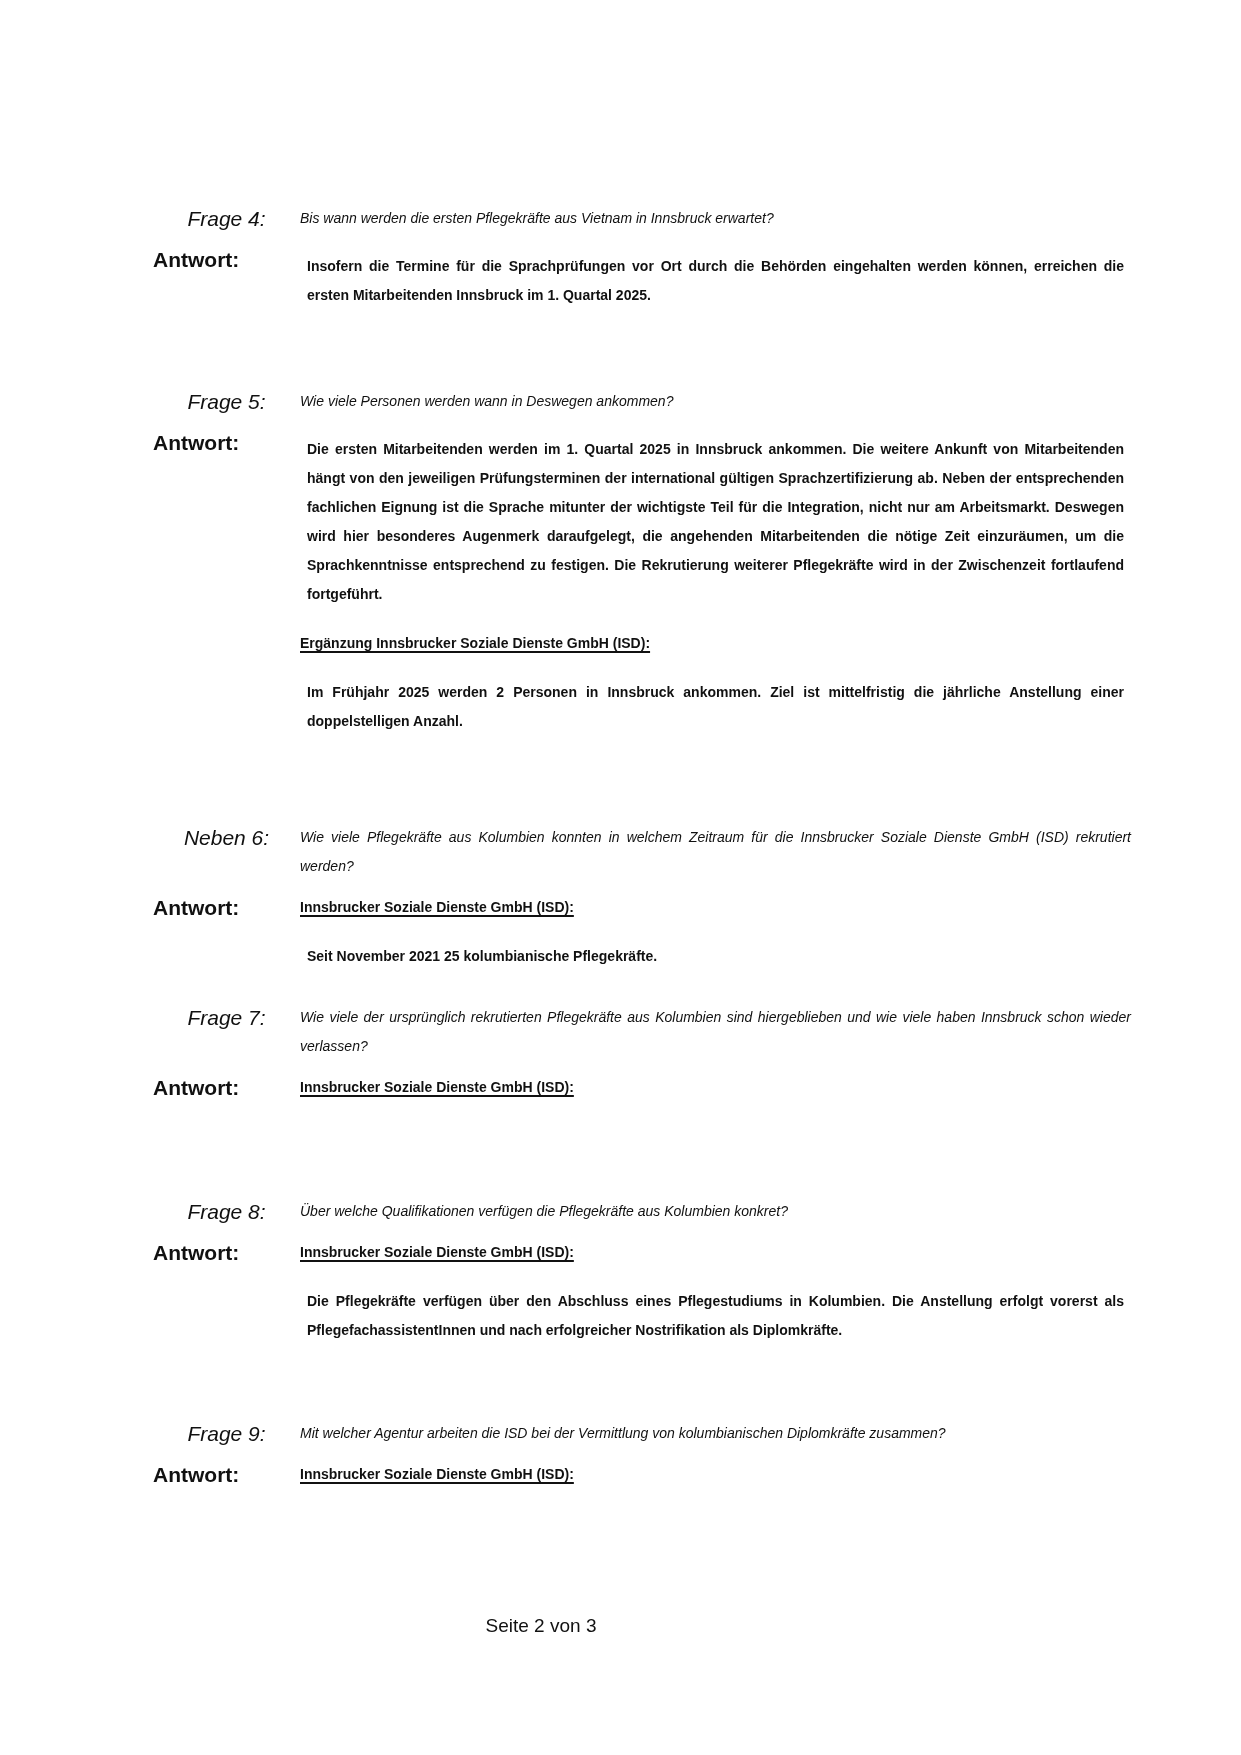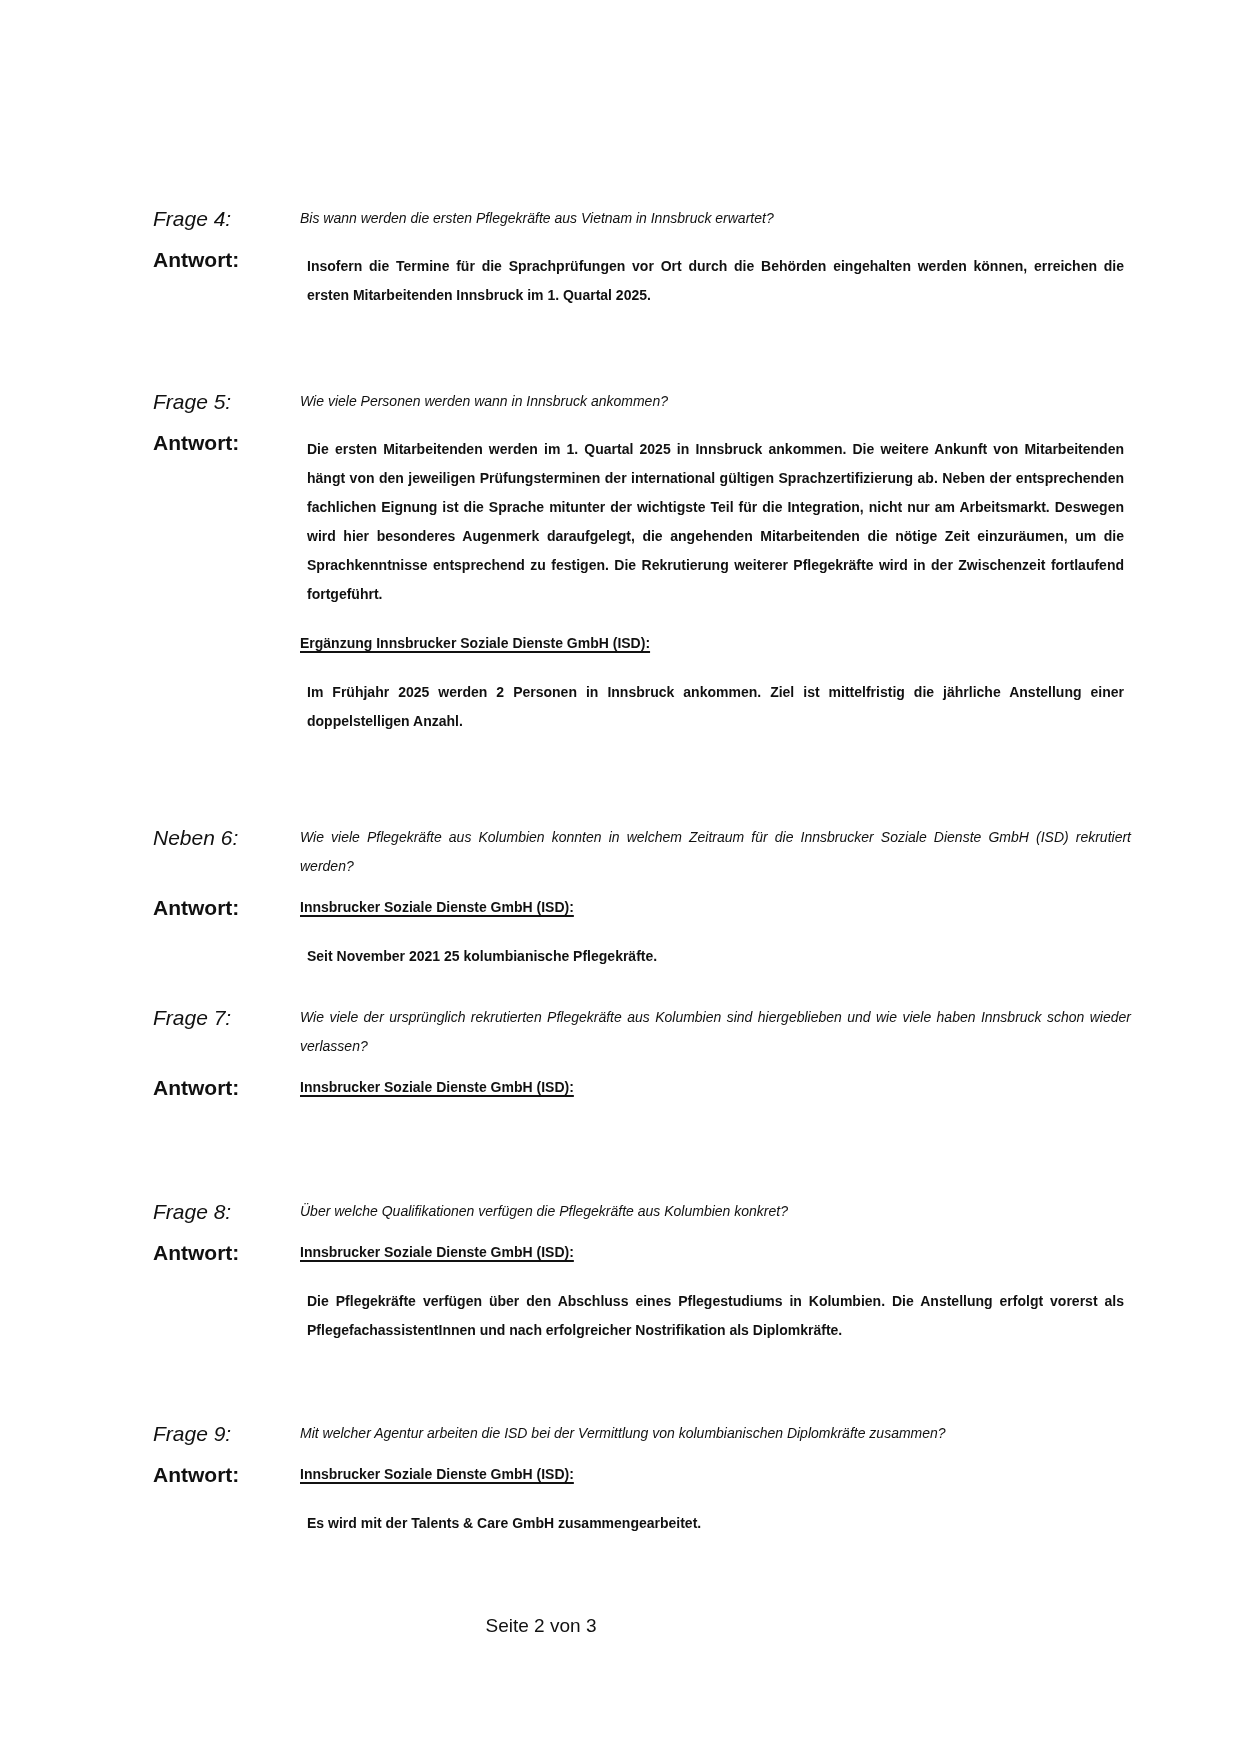--- a/index.html
+++ b/index.html
@@ -45,6 +45,7 @@
     .q .label, .q .content {
       font-style: italic;
       font-weight: normal;
+      text-align: center;
     }
     .q .content {
       text-align: justify;

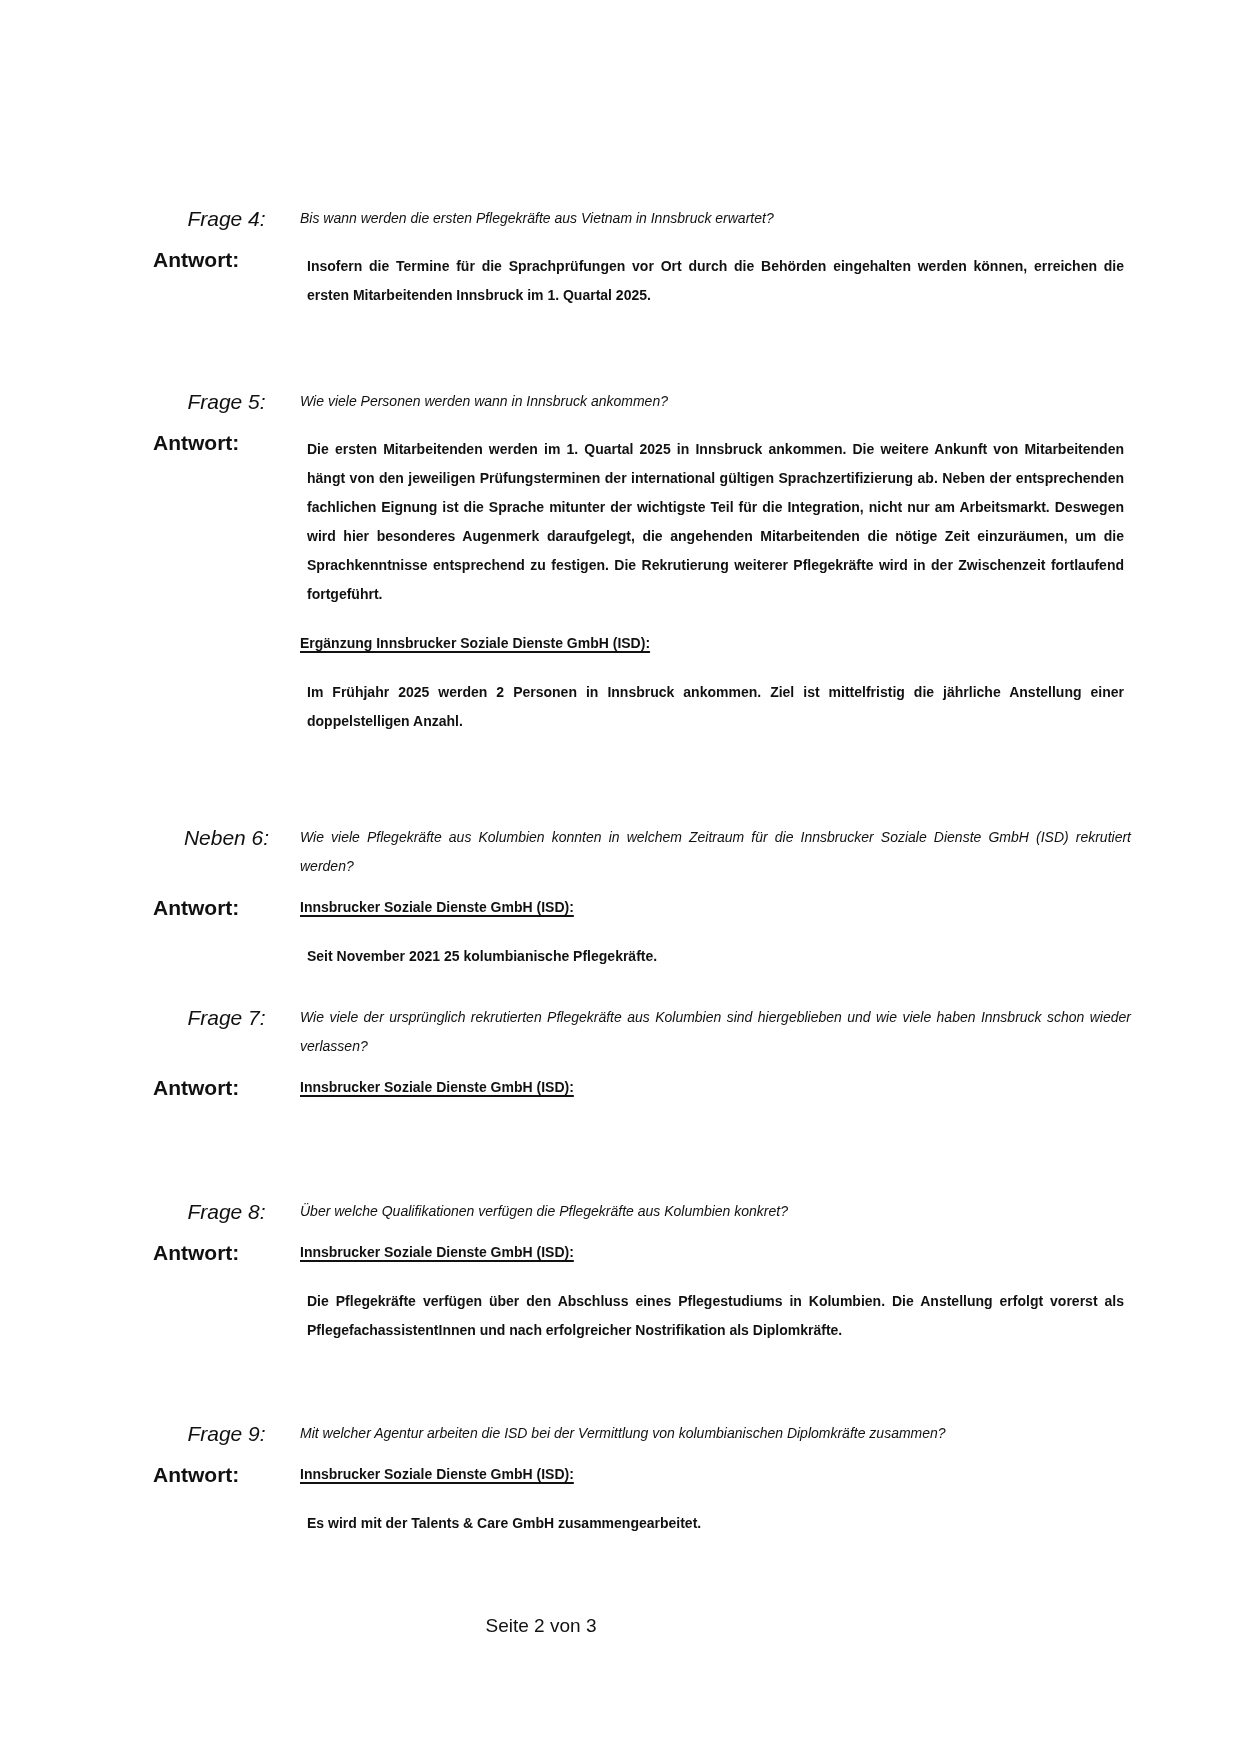--- a/index.html
+++ b/index.html
@@ -99,7 +99,7 @@
   <div class="block" style="top:387px;">
     <div class="row q">
       <div class="label">Frage 5:</div>
-      <div class="content">Wie viele Personen werden wann in Innsbruck ankommen?</div>
+      <div class="content">Wie viele Personen werden wann in Deswegen ankommen?</div>
     </div>
     <div class="gap-sm"></div>
     <div class="row a">

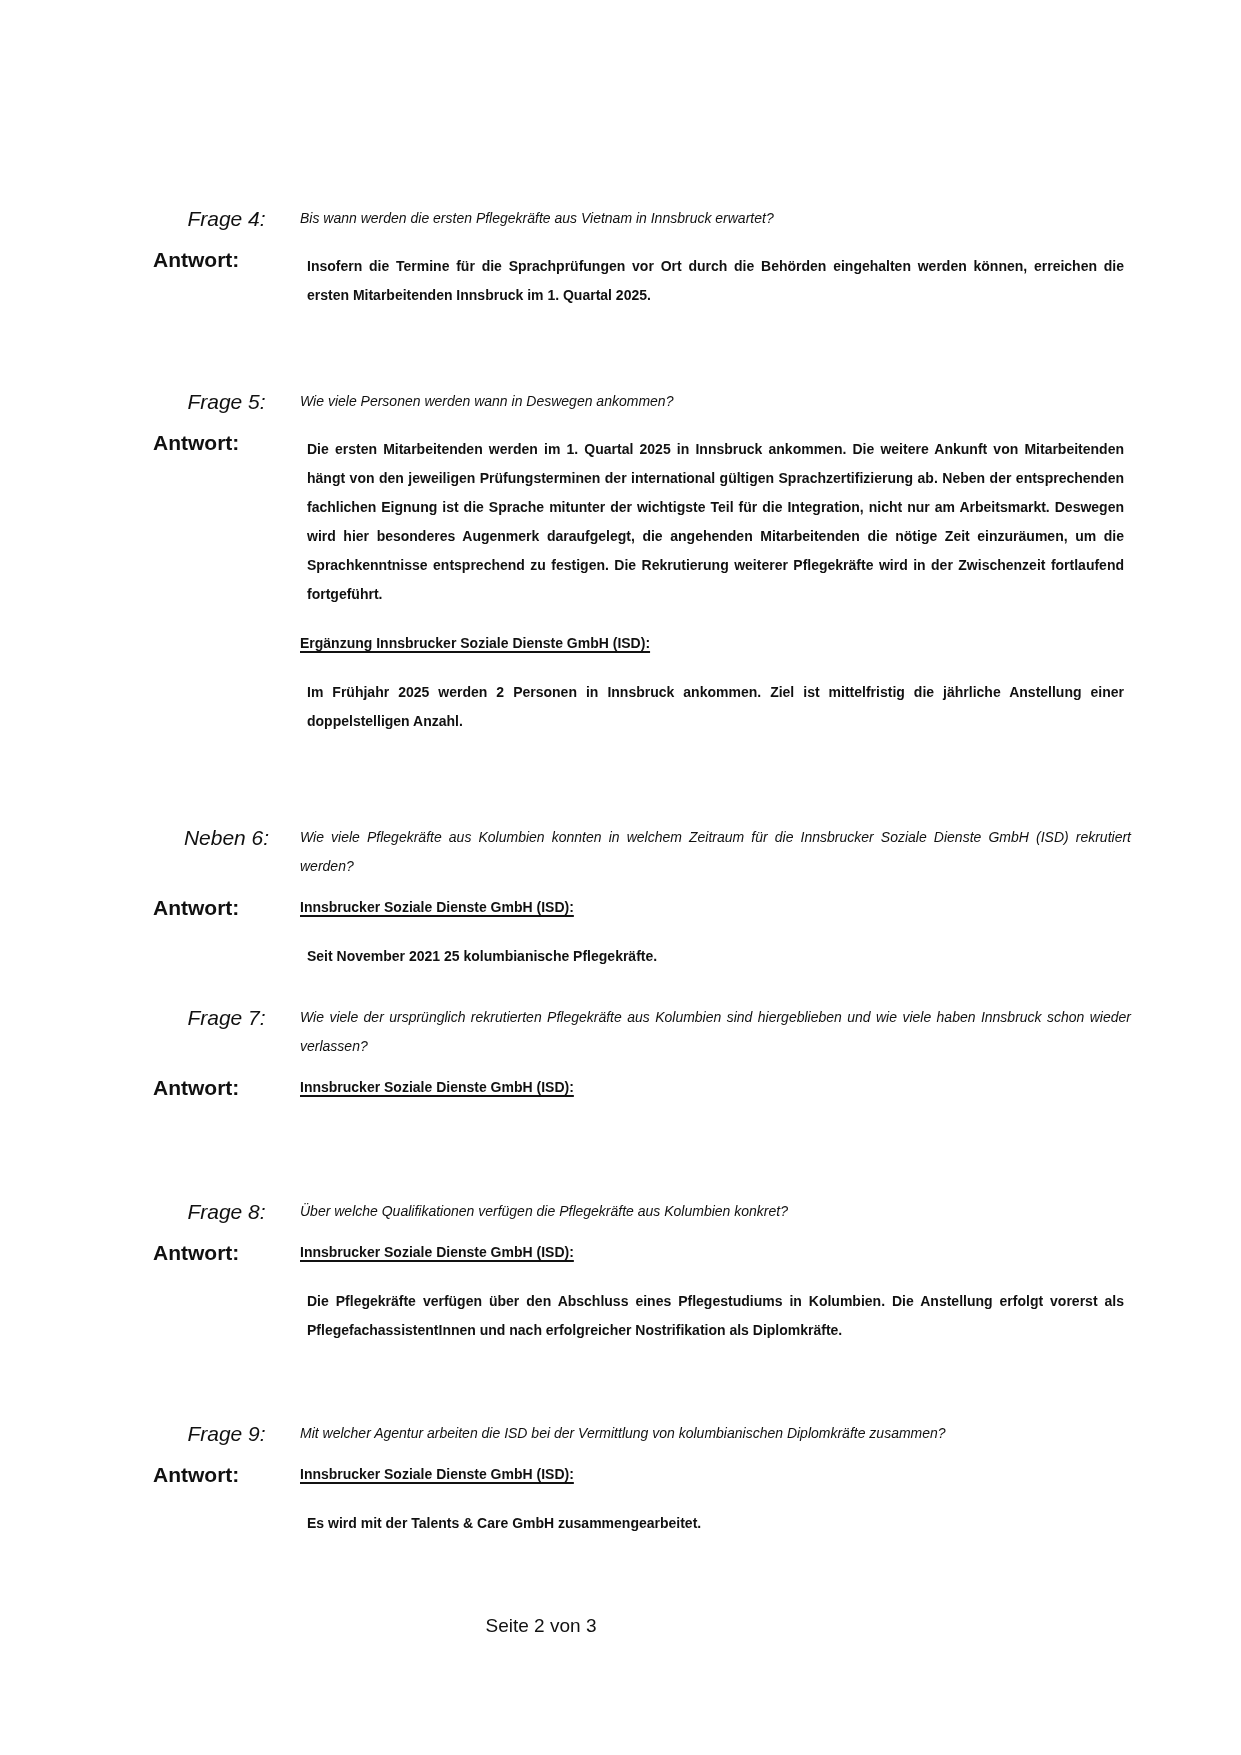--- a/index.html
+++ b/index.html
@@ -172,7 +172,6 @@
       <div class="content">
         <p class="heading">Innsbrucker Soziale Dienste GmbH (ISD):</p>
         <div style="height:13px;"></div>
-        <p class="para">Es wird mit der Talents &amp; Care GmbH zusammengearbeitet.</p>
       </div>
     </div>
   </div>

